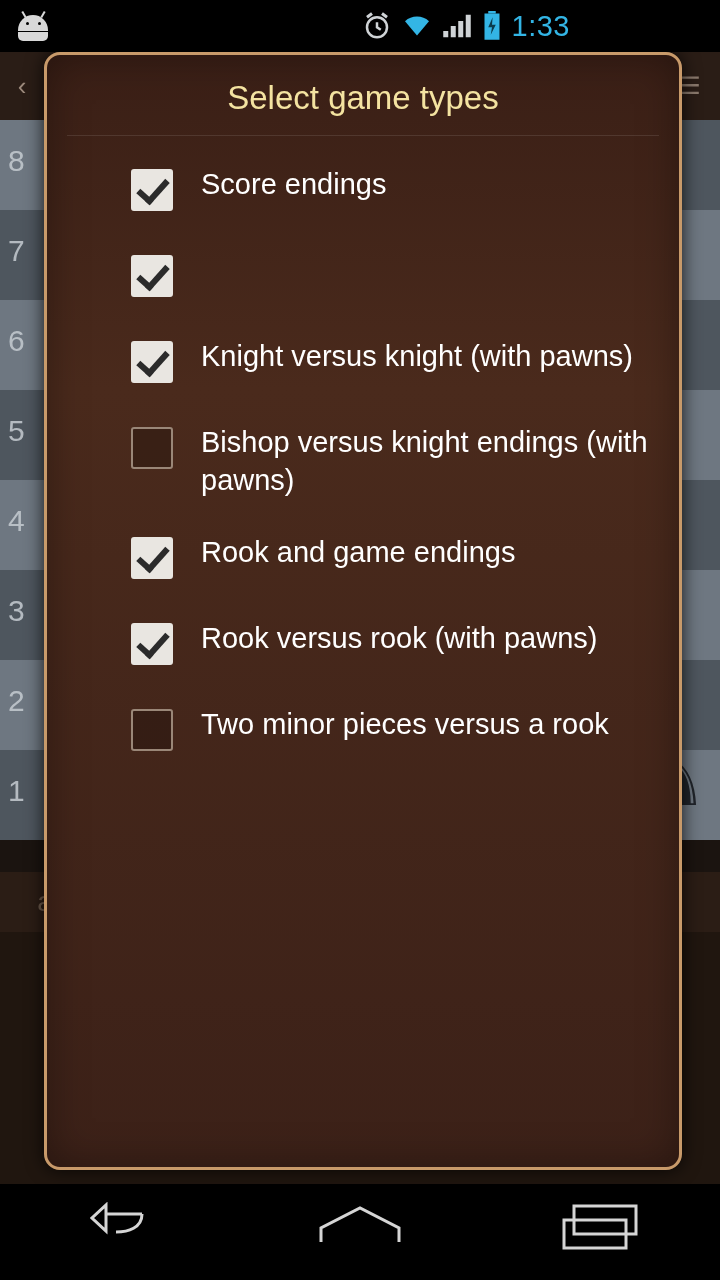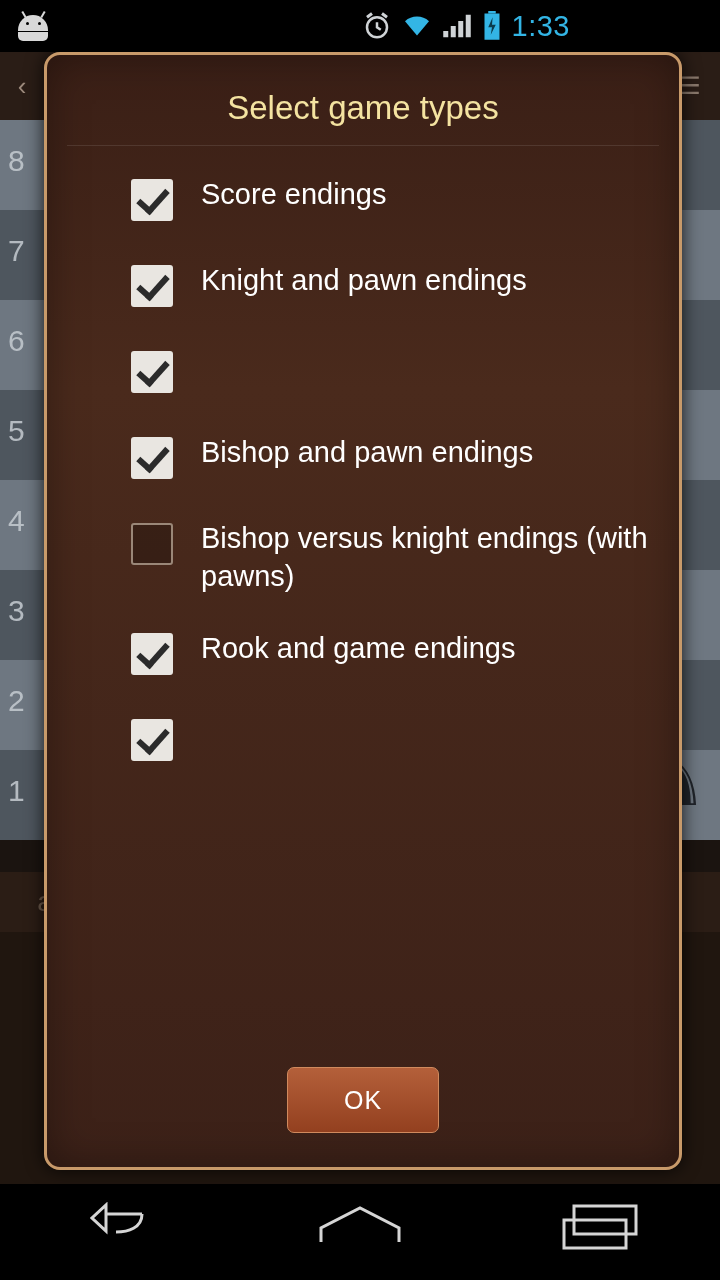--- a/index.html
+++ b/index.html
@@ -206,7 +206,7 @@
     overflow: hidden;
   }
   .dialog-title {
-    margin-top: 34px;
+    margin-top: 24px;
     text-align: center;
     color: #f4e3a1;
     font-size: 33px;

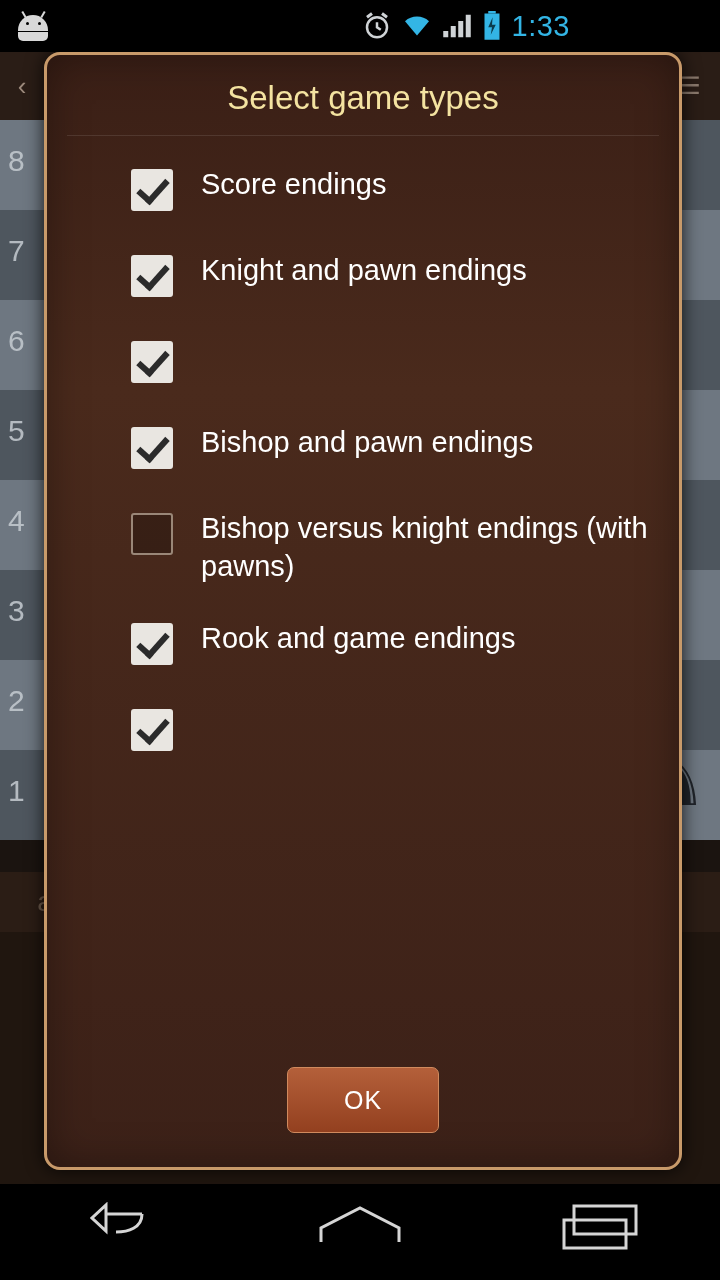--- a/index.html
+++ b/index.html
@@ -451,7 +451,6 @@
       </div>
       <div class="opt">
         <div class="checkbox checked"></div>
-        <div class="opt-label">Knight and pawn endings</div>
       </div>
       <div class="opt">
         <div class="checkbox checked"></div>

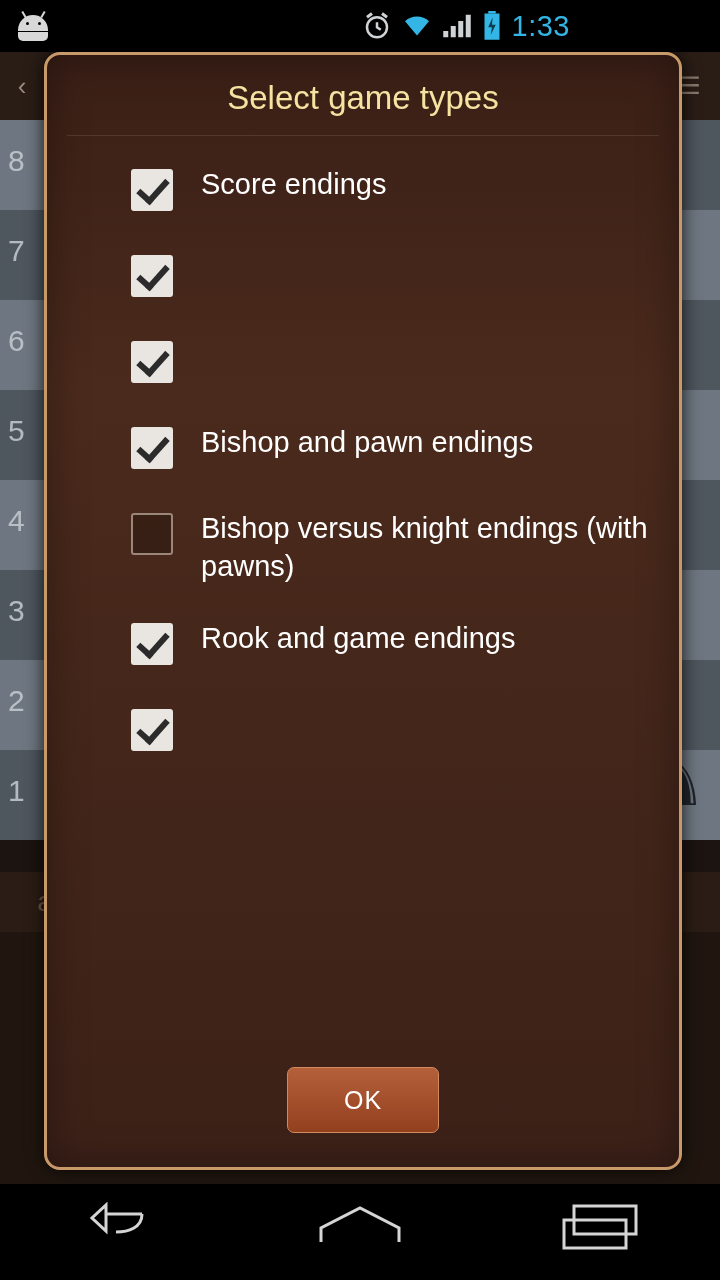--- a/index.html
+++ b/index.html
@@ -454,6 +454,7 @@
       </div>
       <div class="opt">
         <div class="checkbox checked"></div>
+        <div class="opt-label">Knight versus knight (with pawns)</div>
       </div>
       <div class="opt">
         <div class="checkbox checked"></div>

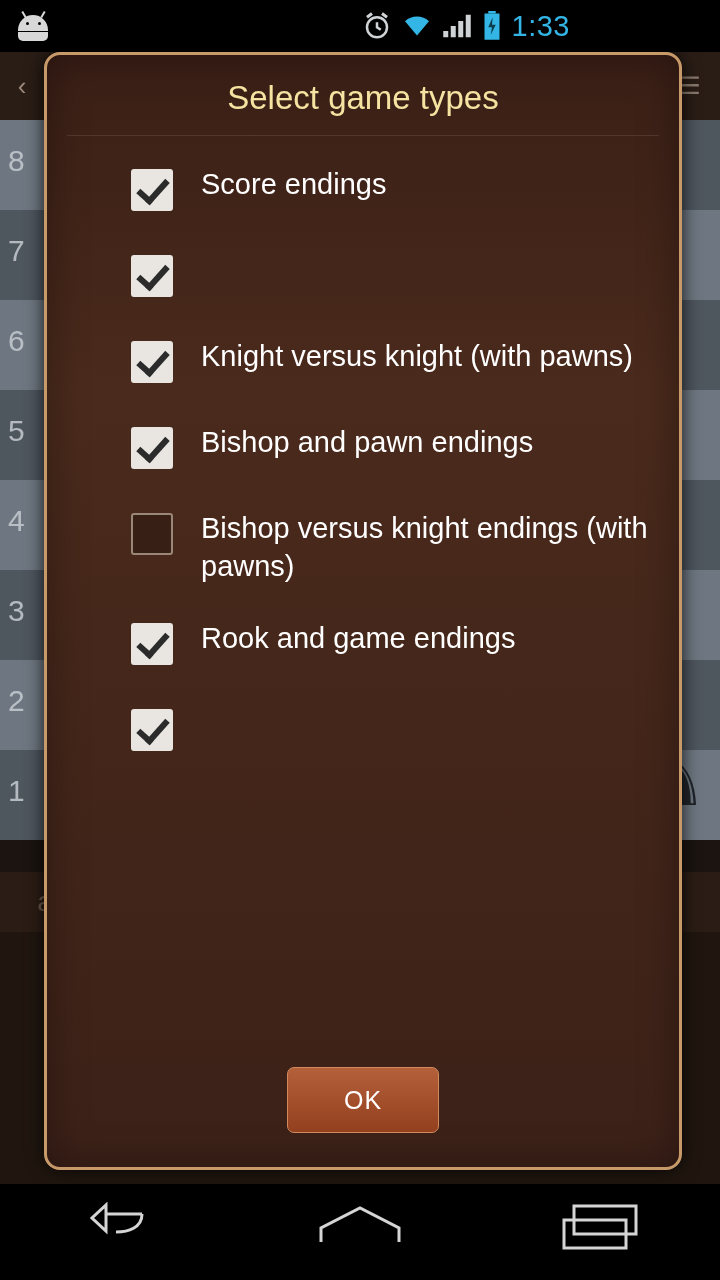--- a/index.html
+++ b/index.html
@@ -457,10 +457,6 @@
         <div class="opt-label">Knight versus knight (with pawns)</div>
       </div>
       <div class="opt">
-        <div class="checkbox checked"></div>
-        <div class="opt-label">Bishop and pawn endings</div>
-      </div>
-      <div class="opt">
         <div class="checkbox"></div>
         <div class="opt-label">Bishop versus knight endings (with pawns)</div>
       </div>

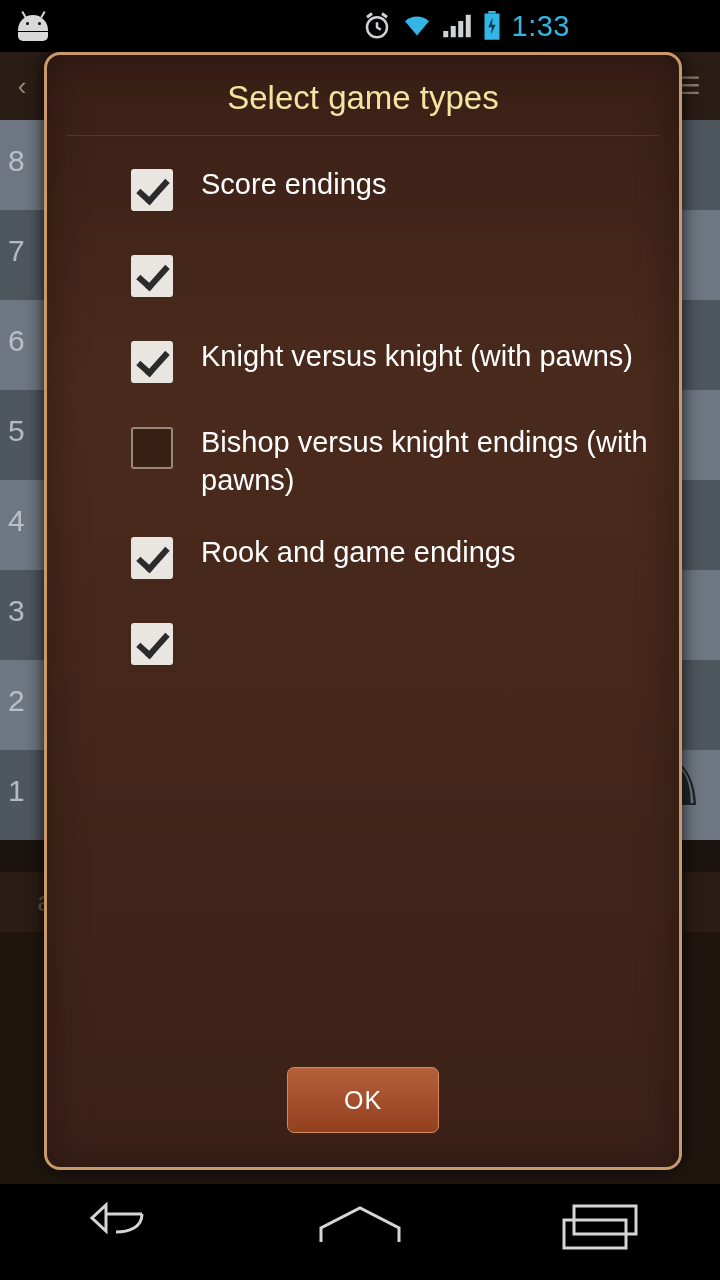--- a/index.html
+++ b/index.html
@@ -466,6 +466,7 @@
       </div>
       <div class="opt">
         <div class="checkbox checked"></div>
+        <div class="opt-label">Rook versus rook (with pawns)</div>
       </div>
     </div>
 

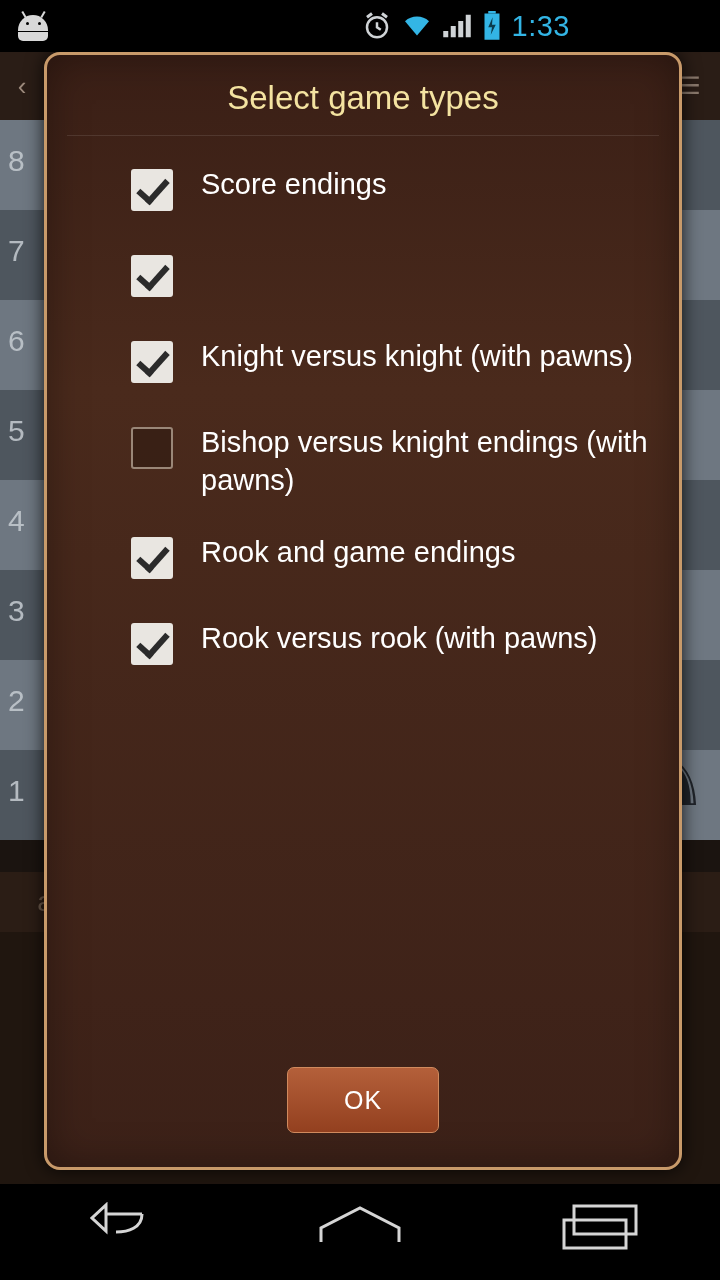--- a/index.html
+++ b/index.html
@@ -468,6 +468,10 @@
         <div class="checkbox checked"></div>
         <div class="opt-label">Rook versus rook (with pawns)</div>
       </div>
+      <div class="opt">
+        <div class="checkbox"></div>
+        <div class="opt-label">Two minor pieces versus a rook</div>
+      </div>
     </div>
 
   <div class="ok-wrap">

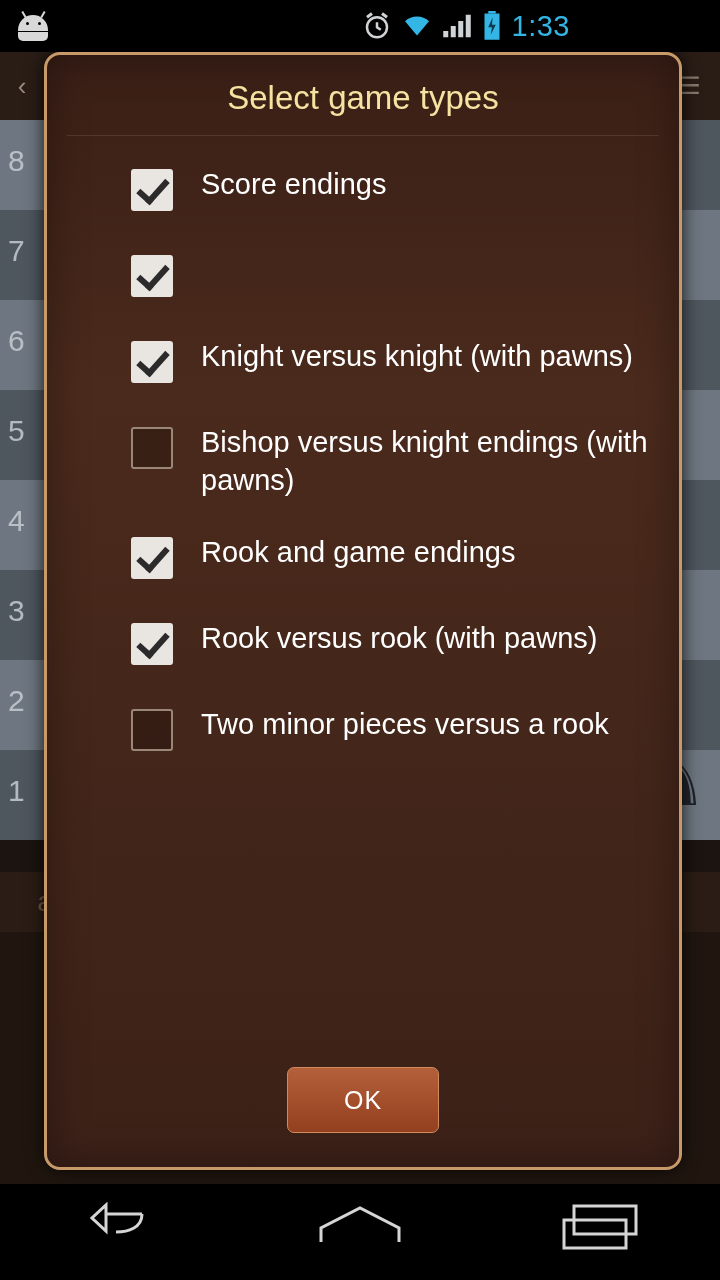--- a/index.html
+++ b/index.html
@@ -474,9 +474,6 @@
       </div>
     </div>
 
-  <div class="ok-wrap">
-    <div class="ok-btn">OK</div>
-  </div>
 </div>
 
 <div class="navbar">

